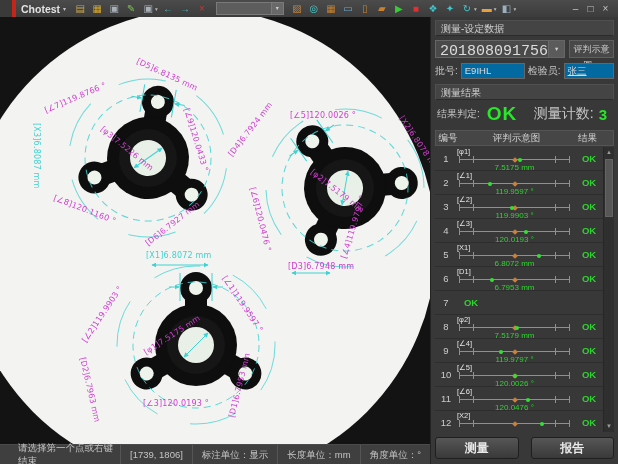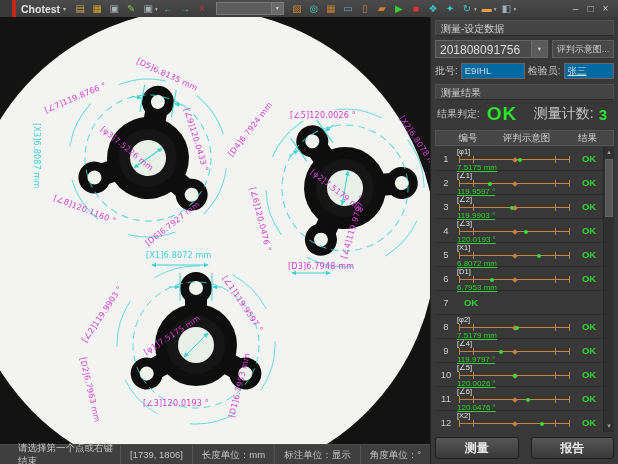--- a/index.html
+++ b/index.html
@@ -30,7 +30,7 @@
         font-size:10px;color:#cfcfcf;line-height:15px;padding-left:5px;box-sizing:border-box;}
   .comborow{display:flex;gap:4px;margin:4px 0 3px;}
   .combo{flex:1;display:flex;height:18px;background:#4a4a4a;border:1px solid #666;box-sizing:border-box;}
-  .combo .val{flex:1;font-size:12px;color:#dcdcdc;padding:2px 0 0 4px;}
+  .combo .val{flex:1;font-size:15px;color:#dcdcdc;padding:2px 0 0 4px;font-family:Liberation Mono, monospace;}
   .combo .dd{width:15px;background:#5b5b5b;border-left:1px solid #6a6a6a;color:#cfcfcf;font-size:6.5px;text-align:center;line-height:16px;}
   .btn-auto{width:62px;height:18px;background:#484848;border:1px solid #5f5f5f;color:#cccccc;
             font-size:9px;text-align:center;line-height:16px;box-sizing:border-box;}

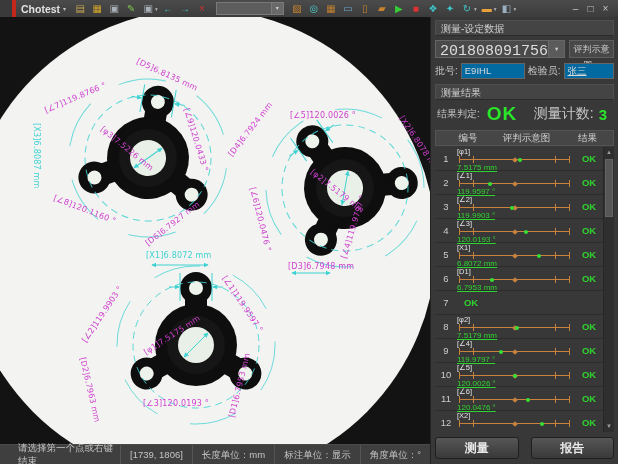--- a/index.html
+++ b/index.html
@@ -46,7 +46,7 @@
   .ctlabel{font-size:14px;color:#c6c6c6;margin-left:auto;}
   .ctval{font-size:15px;font-weight:bold;color:#29e629;margin:0 5px 0 5px;}
   .thead{display:flex;height:16px;background:#464646;border:1px solid #545454;box-sizing:border-box;margin-top:2px;}
-  .thead .h{font-size:9.5px;color:#d2d2d2;line-height:14px;padding-left:20px;}
+  .thead .h{font-size:9.5px;color:#d2d2d2;line-height:14px;}
   .h-no{width:24px;text-align:center;}
   .h-diag{flex:1;text-align:center;}
   .h-res{width:29px;text-align:center;}

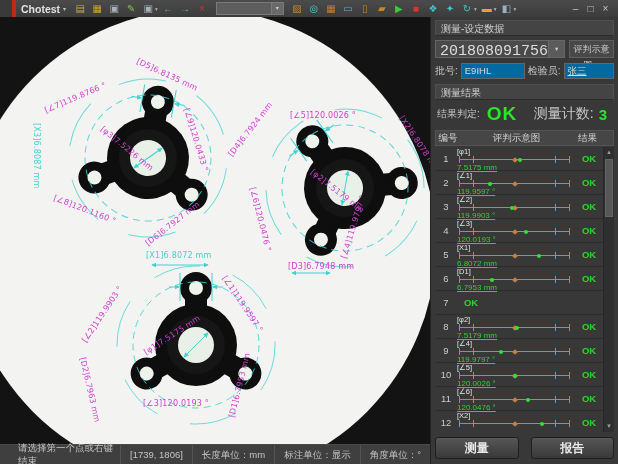--- a/index.html
+++ b/index.html
@@ -64,7 +64,7 @@
   .tk.a{left:0;} .tk.b{left:13%;} .tk.c{right:13%;} .tk.d{right:0;}
   .mid{position:absolute;top:2px;left:50%;width:4px;height:4px;margin-left:-2px;background:#c8823e;transform:rotate(45deg);}
   .mk{position:absolute;top:2px;width:4px;height:4px;margin-left:-2px;border-radius:50%;background:#35e035;}
-  .rval{font-size:8px;line-height:9px;color:#2fd32f;text-decoration:underline;}
+  .rval{font-size:8px;line-height:9px;color:#2fd32f;text-align:center;}
   .rres{width:28px;display:flex;align-items:center;justify-content:center;font-size:9.5px;font-weight:bold;color:#2fd32f;}
   .sbar{position:absolute;right:0;top:0;bottom:0;width:11px;background:#2f2f2f;border-left:1px solid #272727;box-sizing:border-box;}
   .sarr{position:absolute;left:0;right:0;height:11px;font-size:6px;color:#9c9c9c;text-align:center;line-height:11px;}

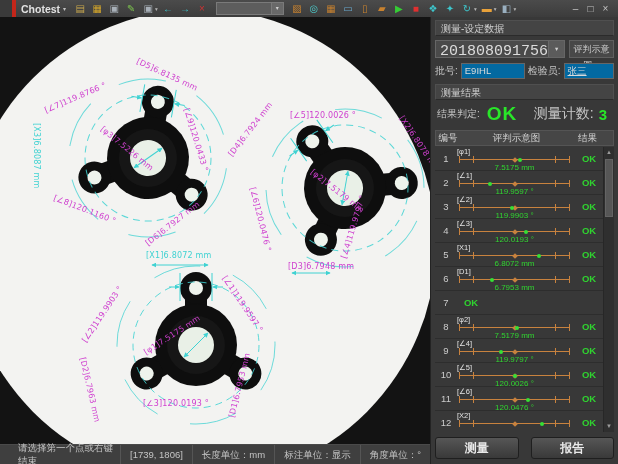--- a/index.html
+++ b/index.html
@@ -495,8 +495,8 @@
   <div class="statusbar">
     <span class="shint">请选择第一个点或右键结束</span>
     <span class="scell">[1739, 1806]</span>
+    <span class="scell">标注单位：显示</span>
     <span class="scell">长度单位：mm</span>
-    <span class="scell">标注单位：显示</span>
     <span class="scell">角度单位：°</span>
   </div>
 

